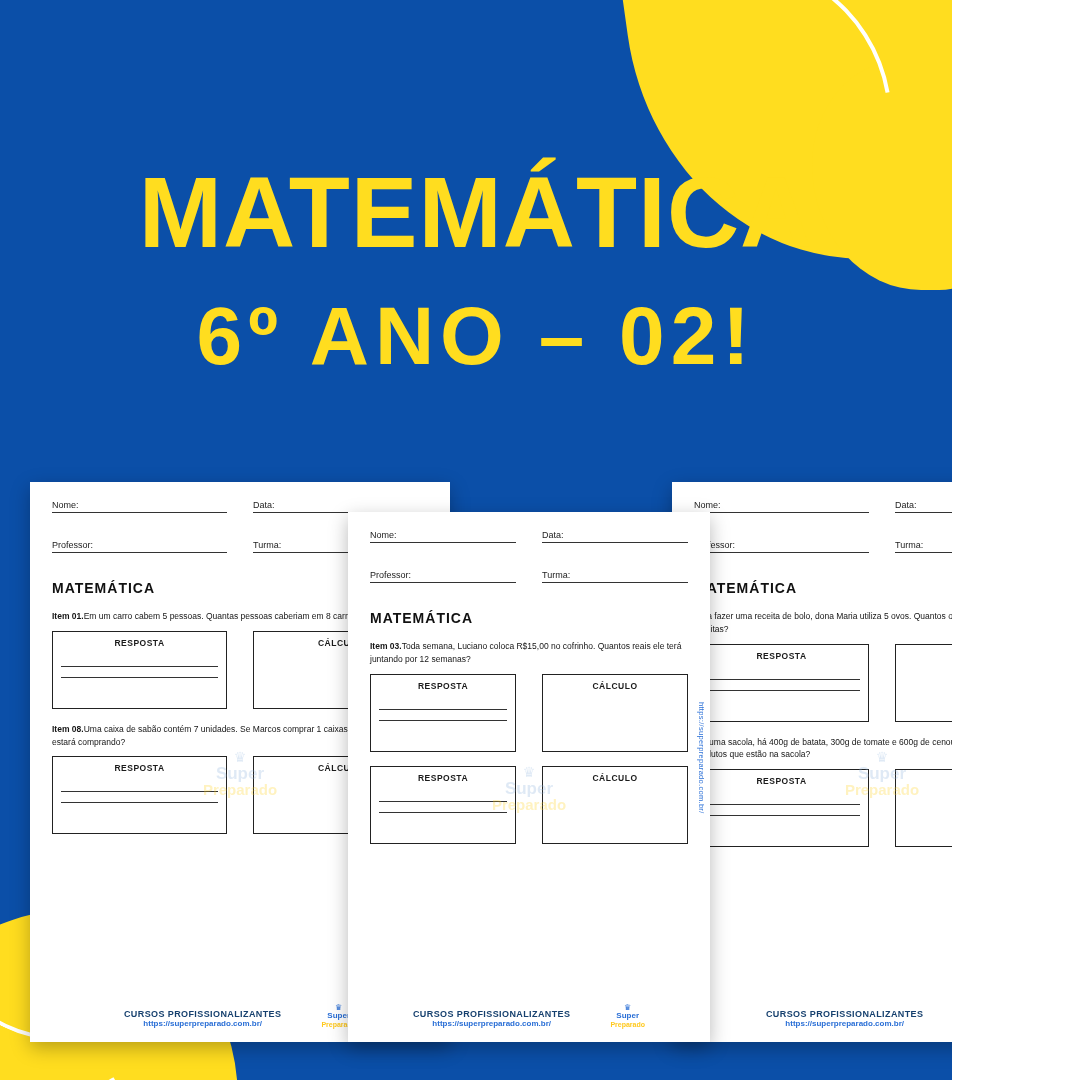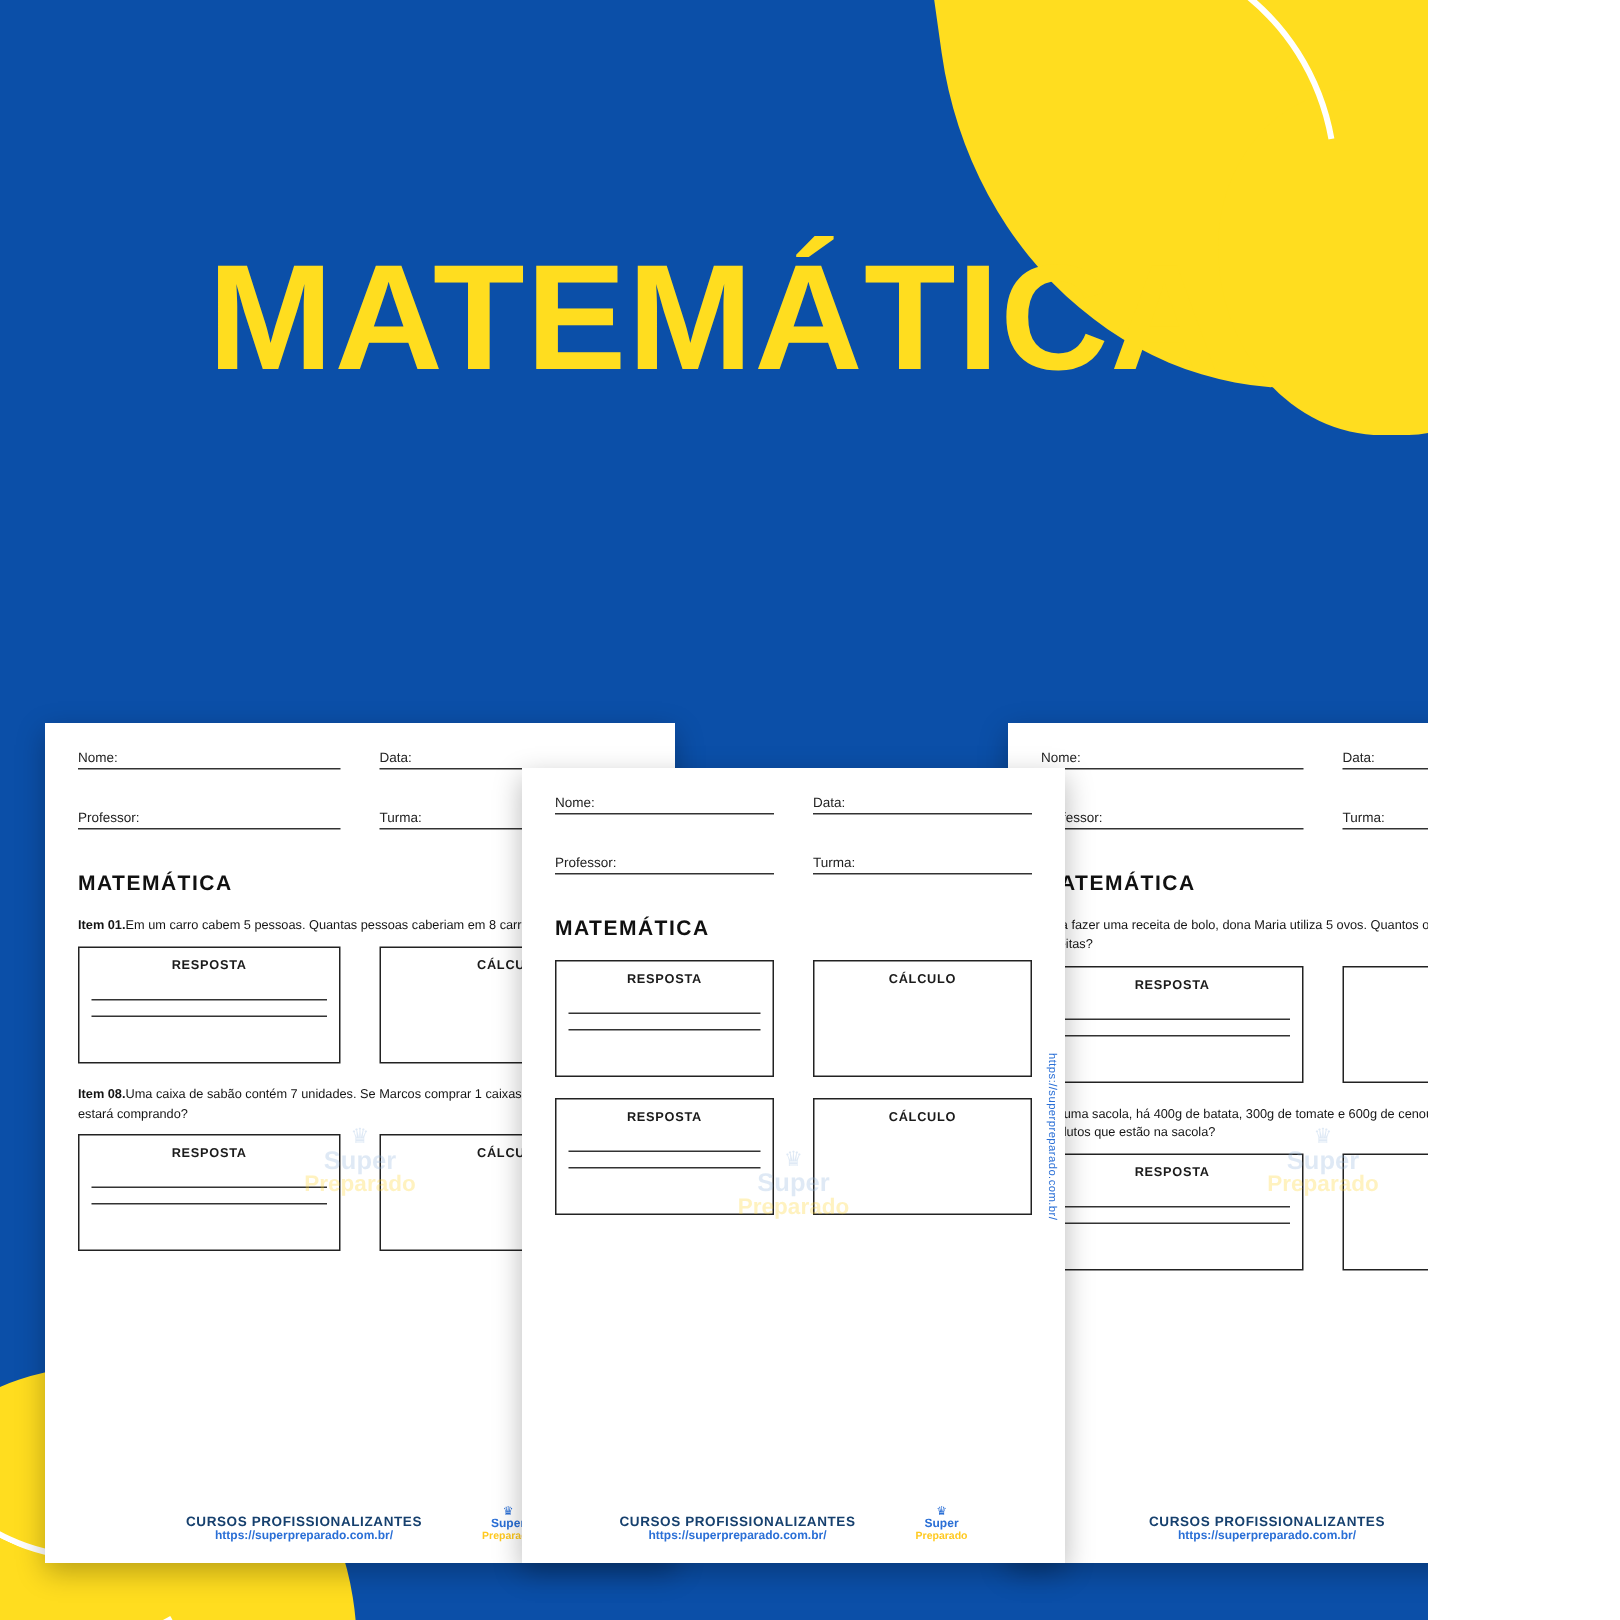--- a/index.html
+++ b/index.html
@@ -230,6 +230,7 @@
 
   <div class="title-wrap">
     <div class="title-line1">MATEMÁTICA</div>
+    <div class="title-line2">6º ANO – 02!</div>
   </div>
 
   <div class="sheet sheet-left">

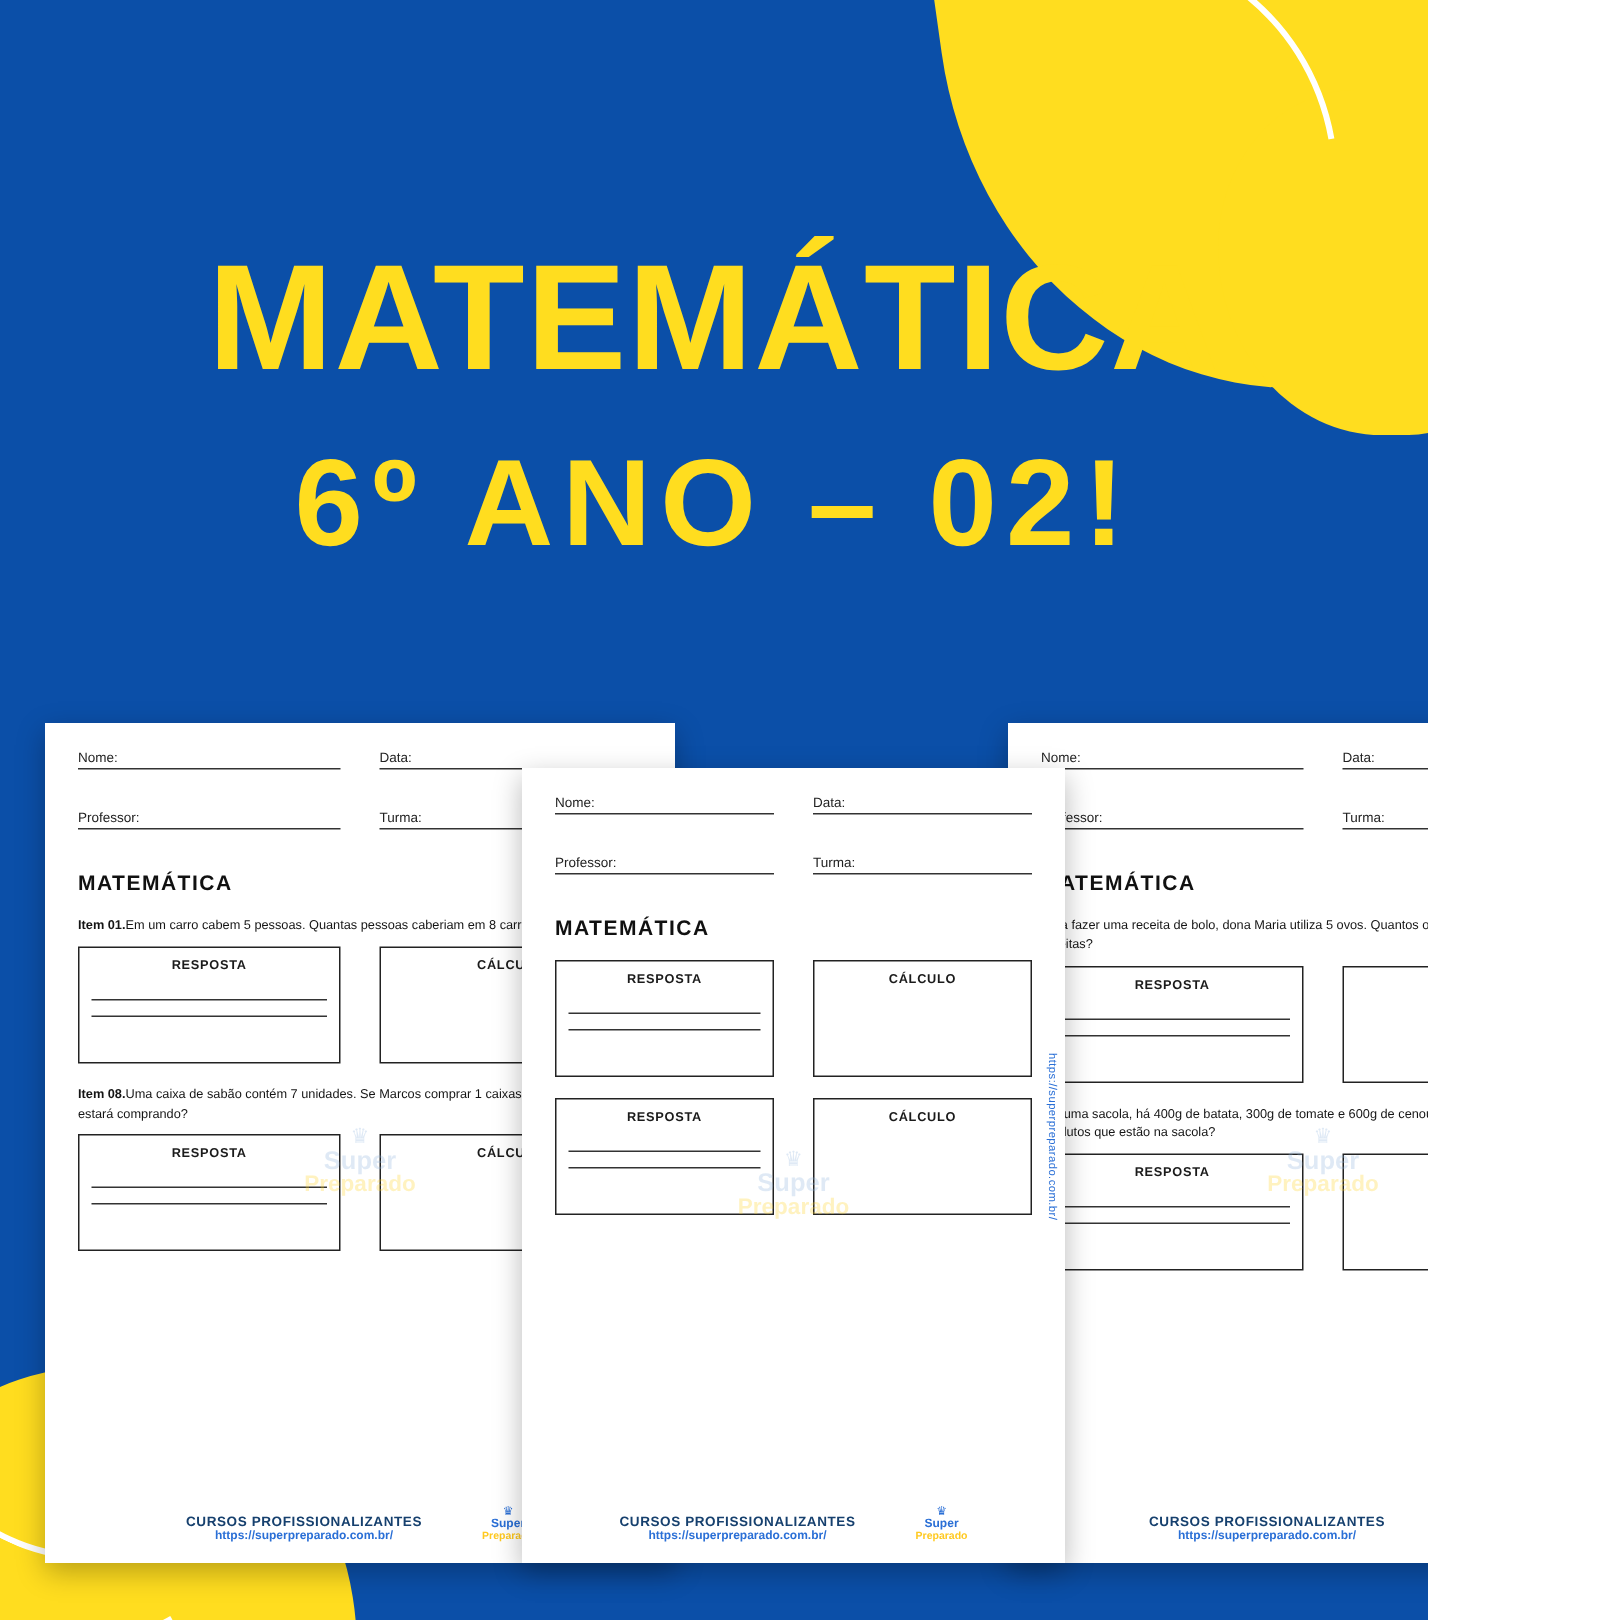--- a/index.html
+++ b/index.html
@@ -397,6 +397,9 @@
 
     <div class="sheet-title">MATEMÁTICA</div>
 
+    <div class="question">
+      <b>Item 03.</b><span>Toda semana, Luciano coloca R$15,00 no cofrinho. Quantos reais ele terá juntando por 12 semanas?</span>
+    </div>
     <div class="boxes">
       <div class="ansbox">
         <div class="cap">RESPOSTA</div>

